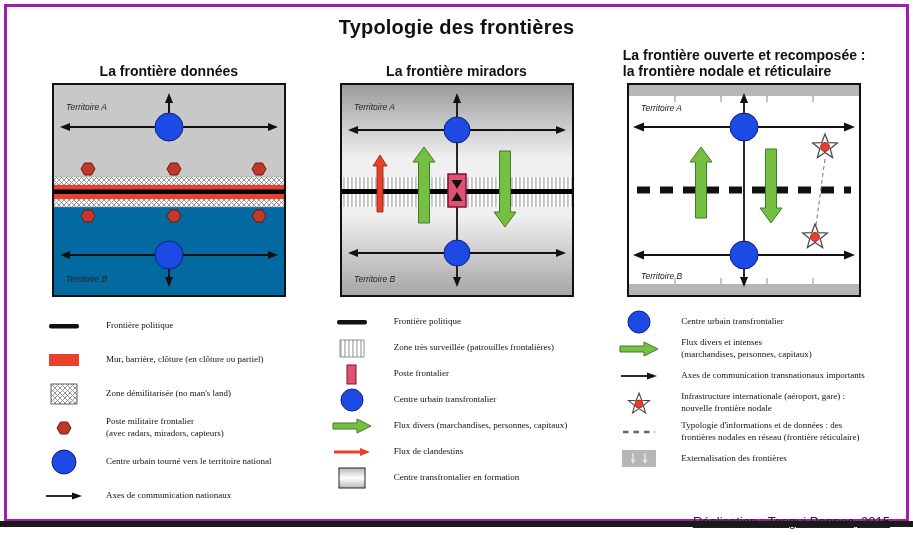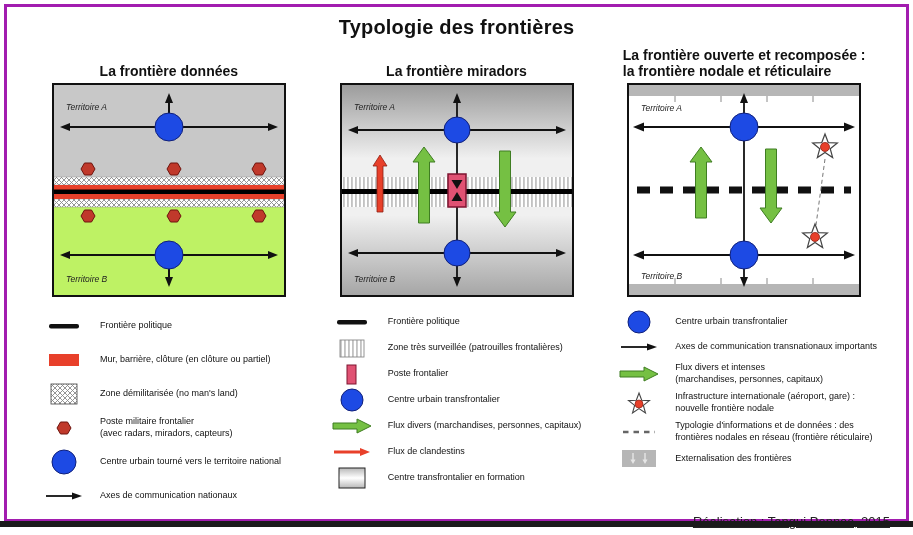--- a/index.html
+++ b/index.html
@@ -10,7 +10,7 @@
   .cols{display:flex;padding:4px 18px 0 18px;}
   .col{flex:1;min-width:0;}
   .heading{font-size:14px;font-weight:bold;text-align:left;min-height:36px;display:flex;align-items:flex-end;justify-content:center;white-space:pre-line;line-height:1.15;}
-  .dbox{width:230px;height:210px;border:2px solid #111;margin:4px auto 0;background:#bef264;}
+  .dbox{width:230px;height:210px;border:2px solid #111;margin:4px auto 0;background:#0369a1;}
   .legend{margin:12px 0 0 16px;}
   .lrow{display:flex;align-items:center;gap:13px;}
   .p1 .lrow{height:34px;}

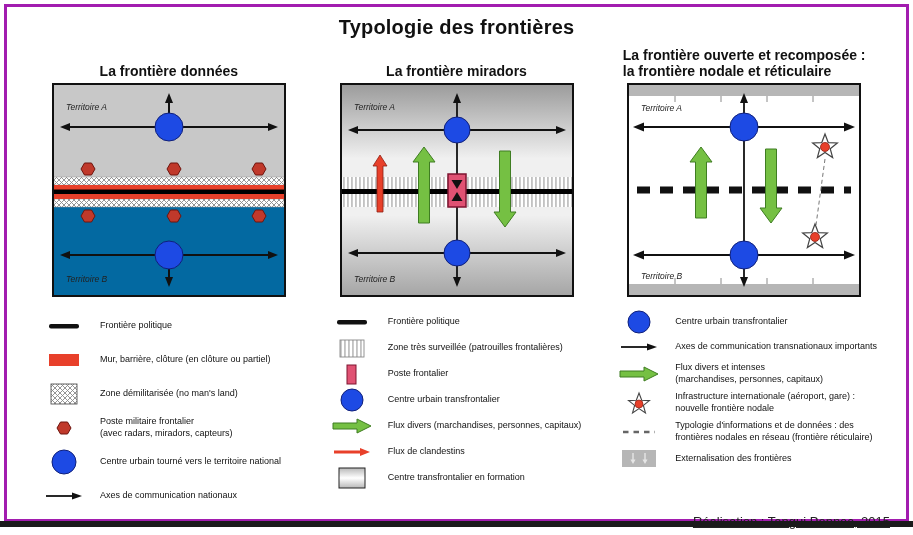--- a/index.html
+++ b/index.html
@@ -12,7 +12,7 @@
   .heading{font-size:14px;font-weight:bold;text-align:left;min-height:36px;display:flex;align-items:flex-end;justify-content:center;white-space:pre-line;line-height:1.15;}
   .dbox{width:230px;height:210px;border:2px solid #111;margin:4px auto 0;background:#0369a1;}
   .legend{margin:12px 0 0 16px;}
-  .lrow{display:flex;align-items:center;gap:13px;}
+  .lrow{display:flex;align-items:center;gap:19px;font-family:Liberation Serif, serif;}
   .p1 .lrow{height:34px;}
   .p2 .lrow{height:26px;}
   .p3 .lrow{height:25px;}

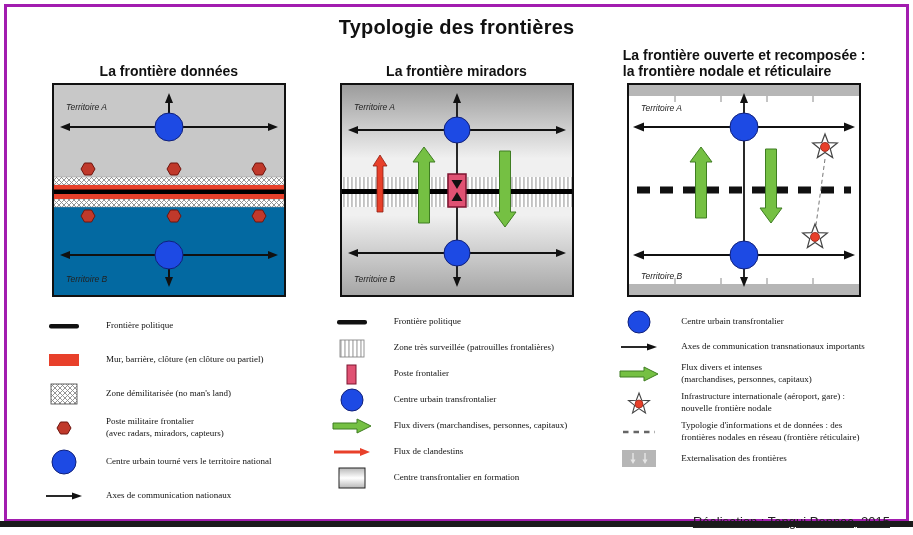--- a/index.html
+++ b/index.html
@@ -289,6 +289,15 @@
             </span>
           <span class="lbl">Centre urbain transfrontalier</span>
         </div>
+        <div class="lrow tall">
+          <span class="sym">
+              <svg width="42" height="16">
+                <polygon points="2,5 26,5 26,1 40,8 26,15 26,11 2,11" fill="#75c043" stroke="#3f7d22"></polygon>
+              </svg>
+            </span>
+          <span class="lbl">Flux divers et intenses
+(marchandises, personnes, capitaux)</span>
+        </div>
         <div class="lrow">
           <span class="sym">
               <svg width="40" height="10">
@@ -297,15 +306,6 @@
               </svg>
             </span>
           <span class="lbl">Axes de communication transnationaux importants</span>
-        </div>
-        <div class="lrow tall">
-          <span class="sym">
-              <svg width="42" height="16">
-                <polygon points="2,5 26,5 26,1 40,8 26,15 26,11 2,11" fill="#75c043" stroke="#3f7d22"></polygon>
-              </svg>
-            </span>
-          <span class="lbl">Flux divers et intenses
-(marchandises, personnes, capitaux)</span>
         </div>
         <div class="lrow tall">
           <span class="sym">

